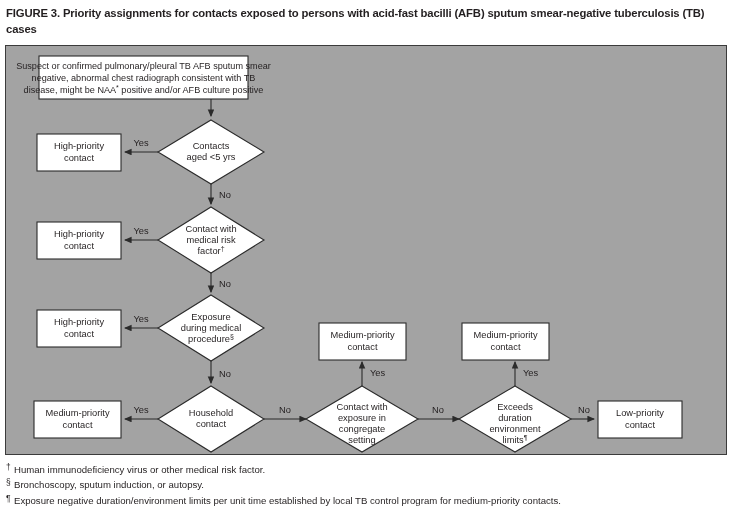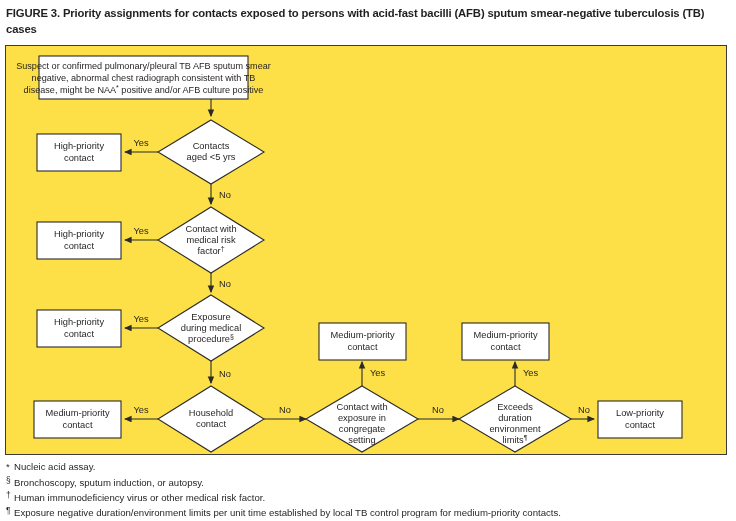--- a/index.html
+++ b/index.html
@@ -39,7 +39,7 @@
     height: 410px;
     border: 1px solid #3b3b3b;
     box-sizing: border-box;
-    background: #fde047;
+    background: #a3a3a3;
   }
   .chart-frame svg {
     display: block;

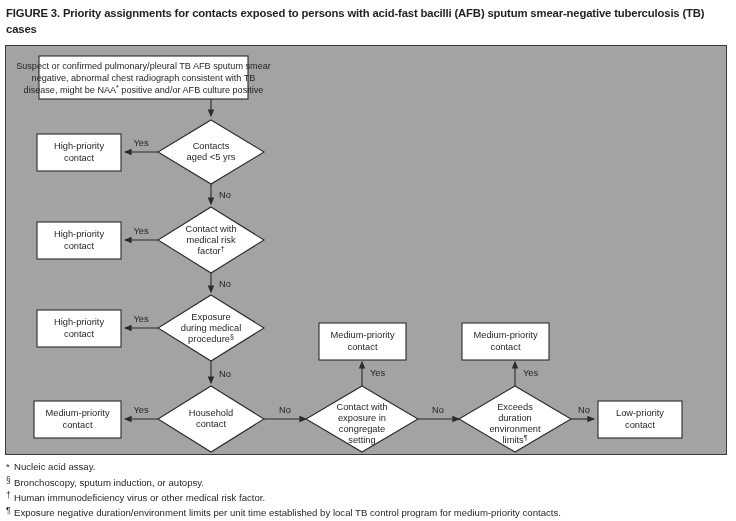--- a/index.html
+++ b/index.html
@@ -246,9 +246,6 @@
 
   <div class="footnotes">
     <div class="footnote-row">
-      <span class="fn-mark">*</span><span>Nucleic acid assay.</span>
-    </div>
-    <div class="footnote-row">
       <span class="fn-mark sup">§</span><span>Bronchoscopy, sputum induction, or autopsy.</span>
     </div>
     <div class="footnote-row">

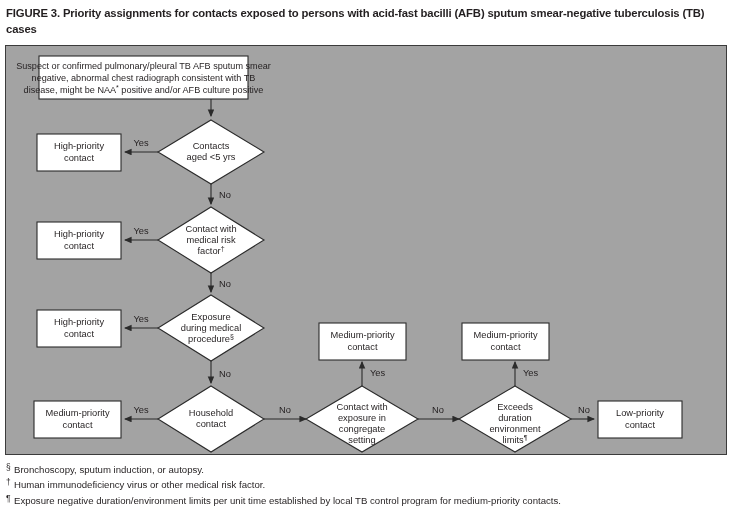--- a/index.html
+++ b/index.html
@@ -246,10 +246,10 @@
 
   <div class="footnotes">
     <div class="footnote-row">
-      <span class="fn-mark sup">§</span><span>Bronchoscopy, sputum induction, or autopsy.</span>
+      <span class="fn-mark sup">†</span><span>Human immunodeficiency virus or other medical risk factor.</span>
     </div>
     <div class="footnote-row">
-      <span class="fn-mark sup">†</span><span>Human immunodeficiency virus or other medical risk factor.</span>
+      <span class="fn-mark sup">§</span><span>Bronchoscopy, sputum induction, or autopsy.</span>
     </div>
     <div class="footnote-row">
       <span class="fn-mark sup">¶</span><span>Exposure negative duration/environment limits per unit time established by local TB control program for medium-priority contacts.</span>

